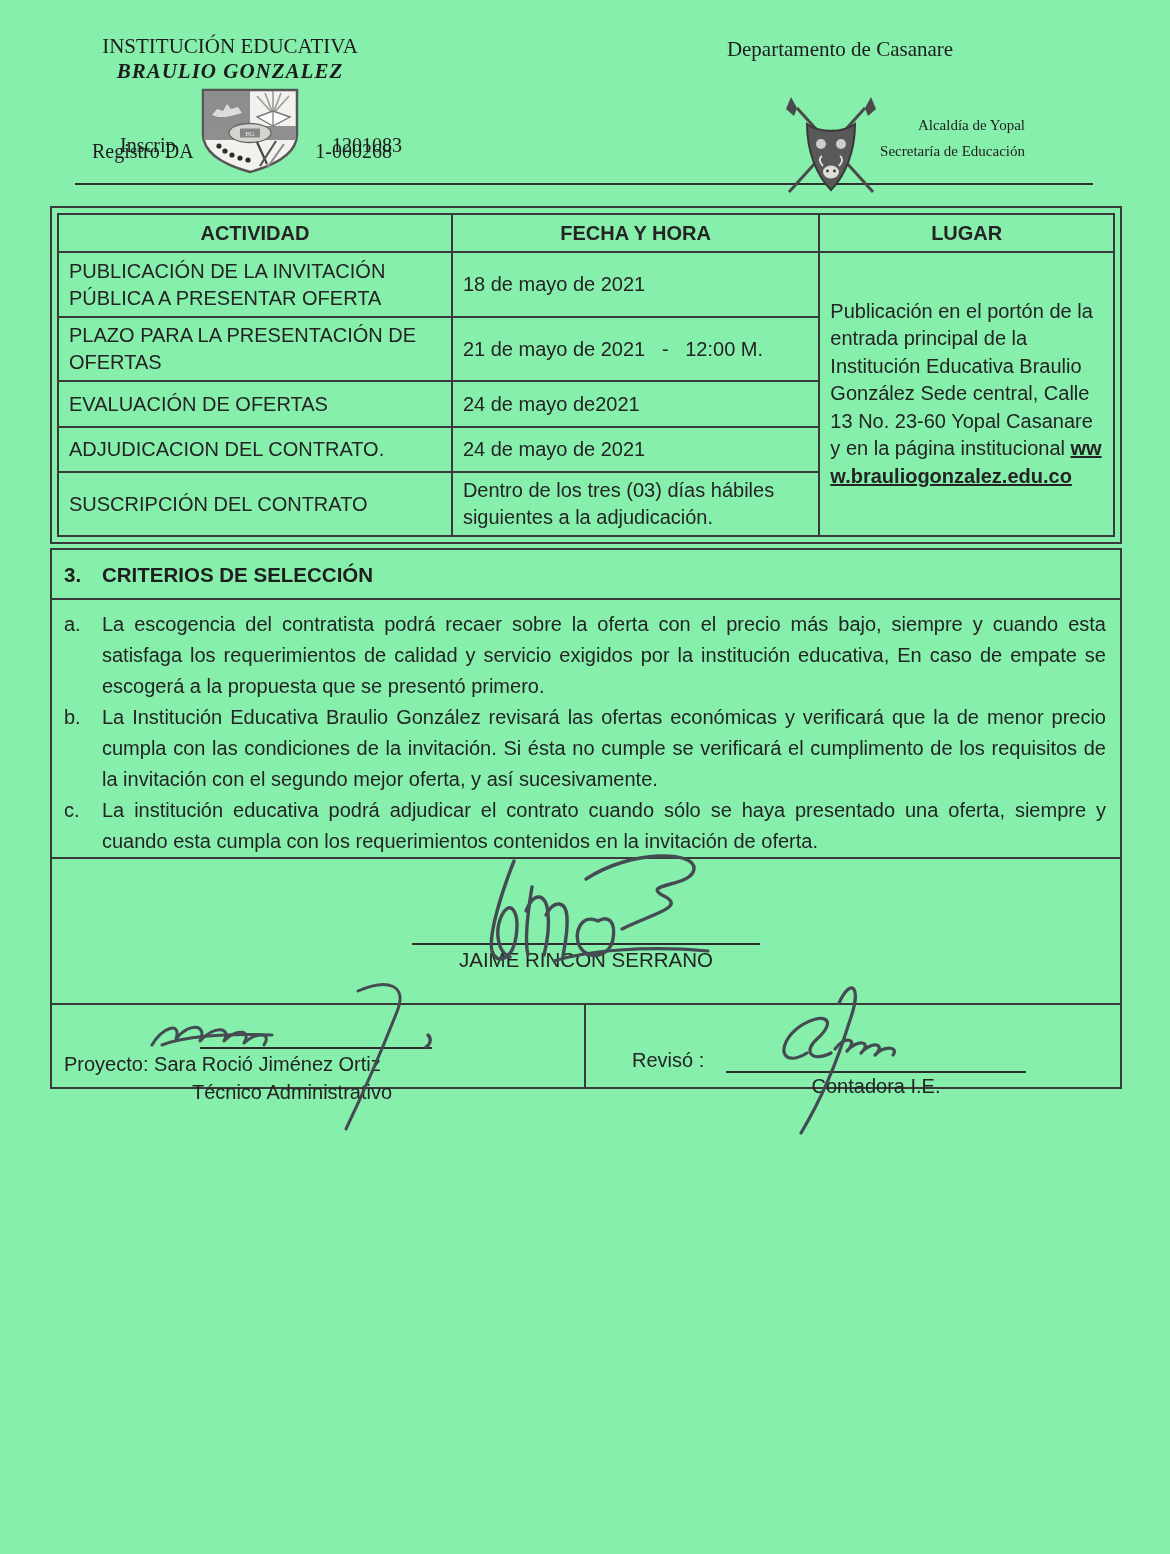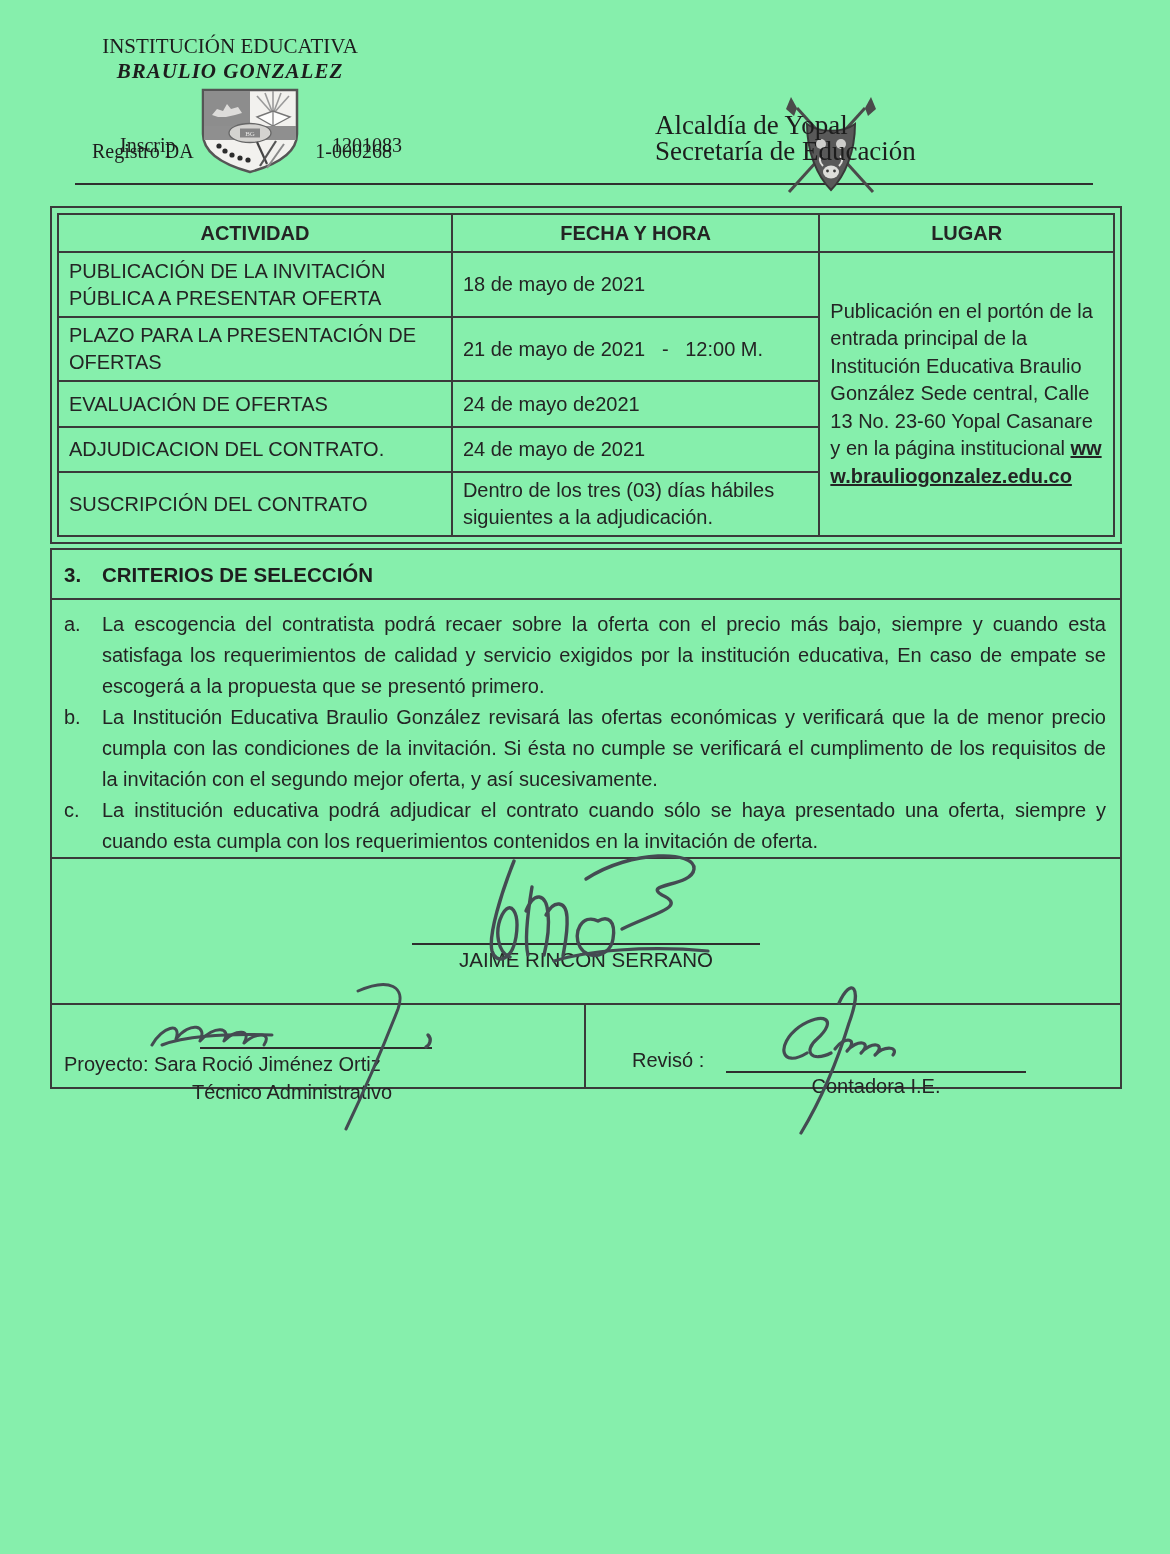--- a/index.html
+++ b/index.html
@@ -143,6 +143,7 @@
   </svg>
 
   <div class="hdr-right">
+    <div>Departamento de Casanare</div>
   </div>
   <svg class="crest-right" viewBox="0 0 116 104">
     <line x1="16" y1="98" x2="92" y2="14" stroke="#4a4a4a" stroke-width="3"></line>

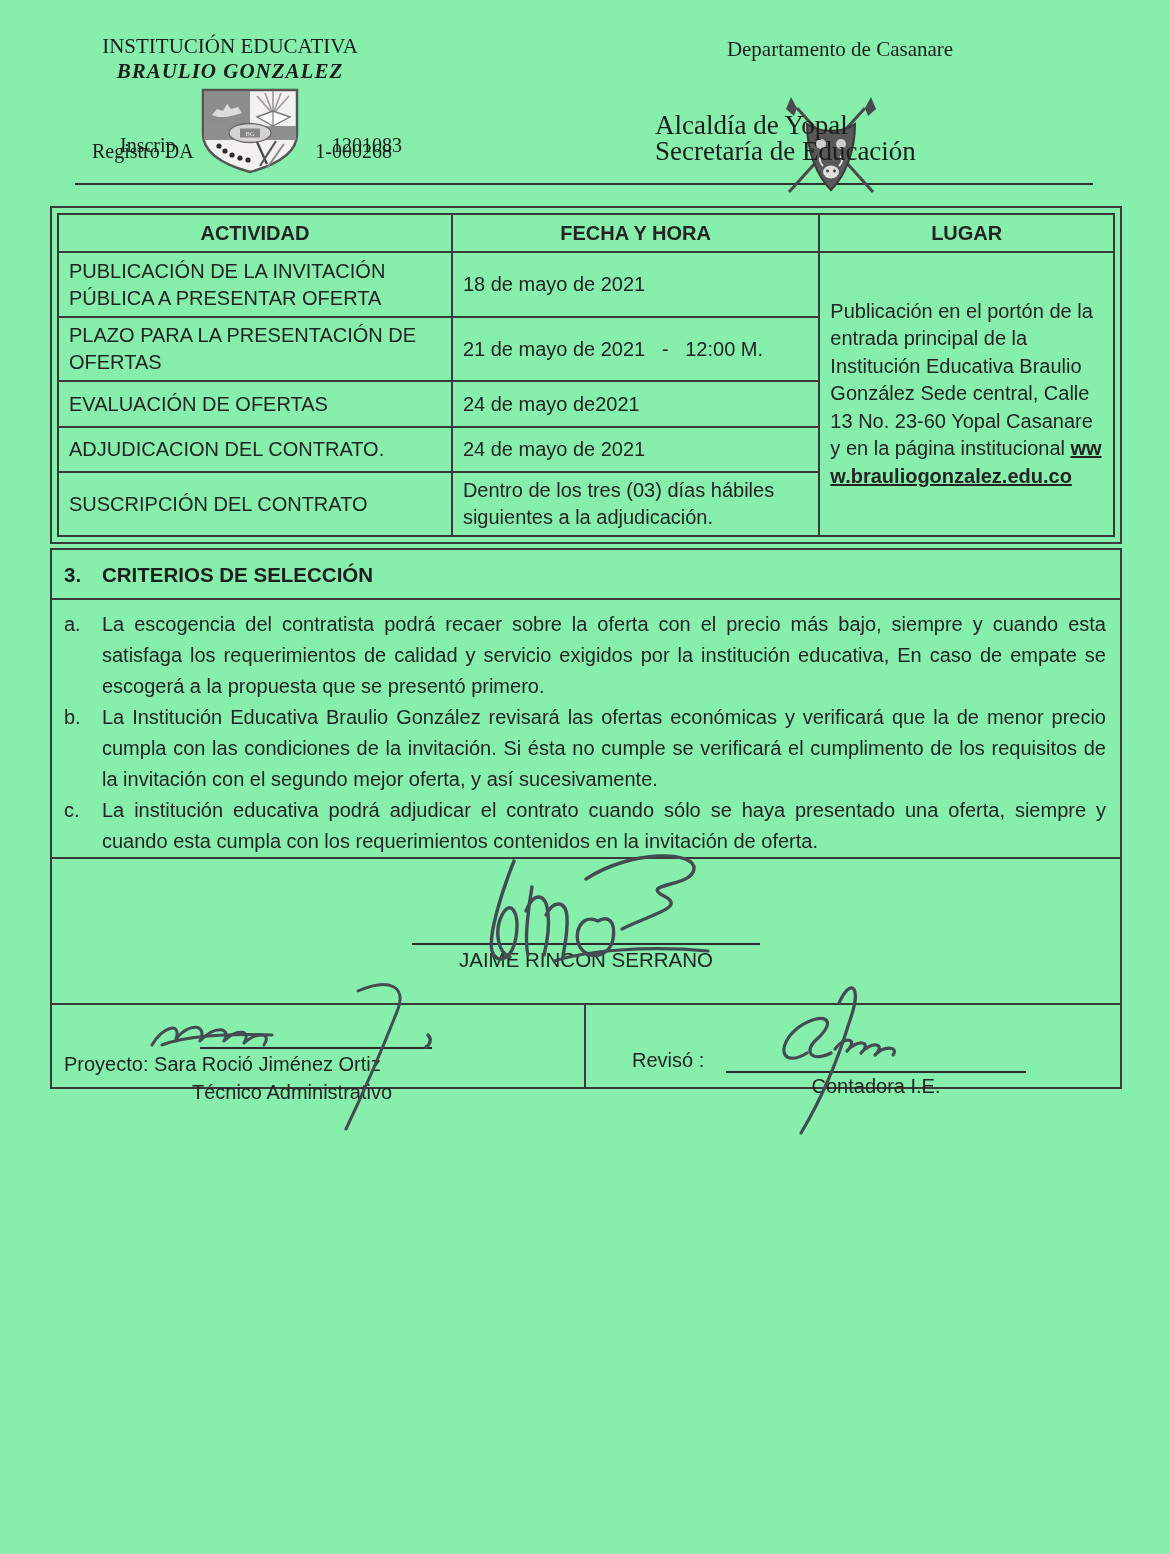--- a/index.html
+++ b/index.html
@@ -35,8 +35,8 @@
   }
   .hdr-right2 {
     position:absolute; left:655px; top:112px; width:370px;
-    text-align:left; font-family:"Liberation Serif", serif;
-    font-size:27px; line-height:26px; color:#1d1d1d; z-index:2;
+    text-align:right; font-family:"Liberation Serif", serif;
+    font-size:15px; line-height:26px; color:#1d1d1d; z-index:2;
   }
   .crest-right { position:absolute; left:772px; top:94px; width:118px; height:104px; z-index:1; }
   .hdr-rule { position:absolute; left:75px; top:183px; width:1018px; height:2px; background:#2f2f2f; }

